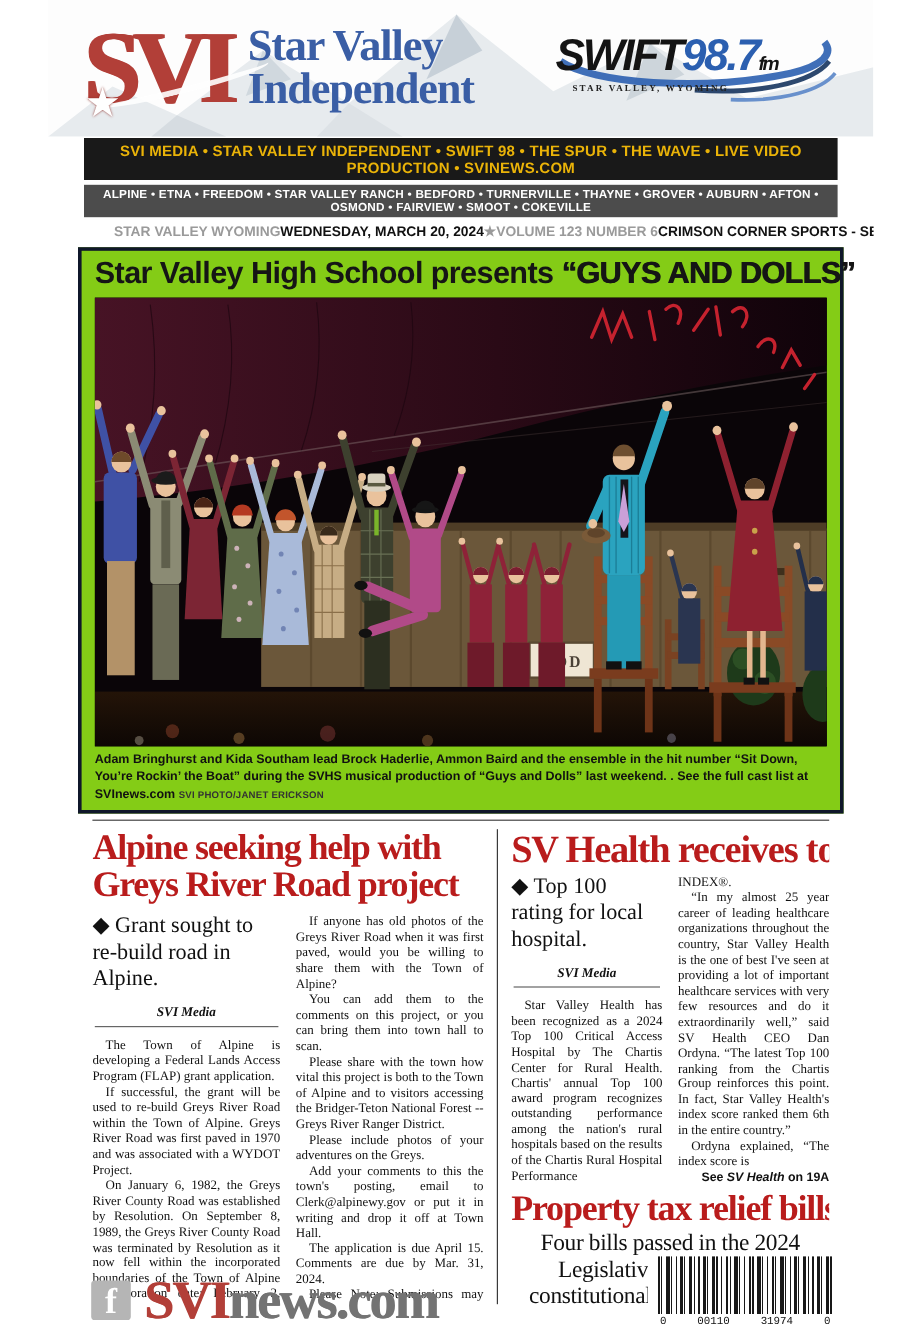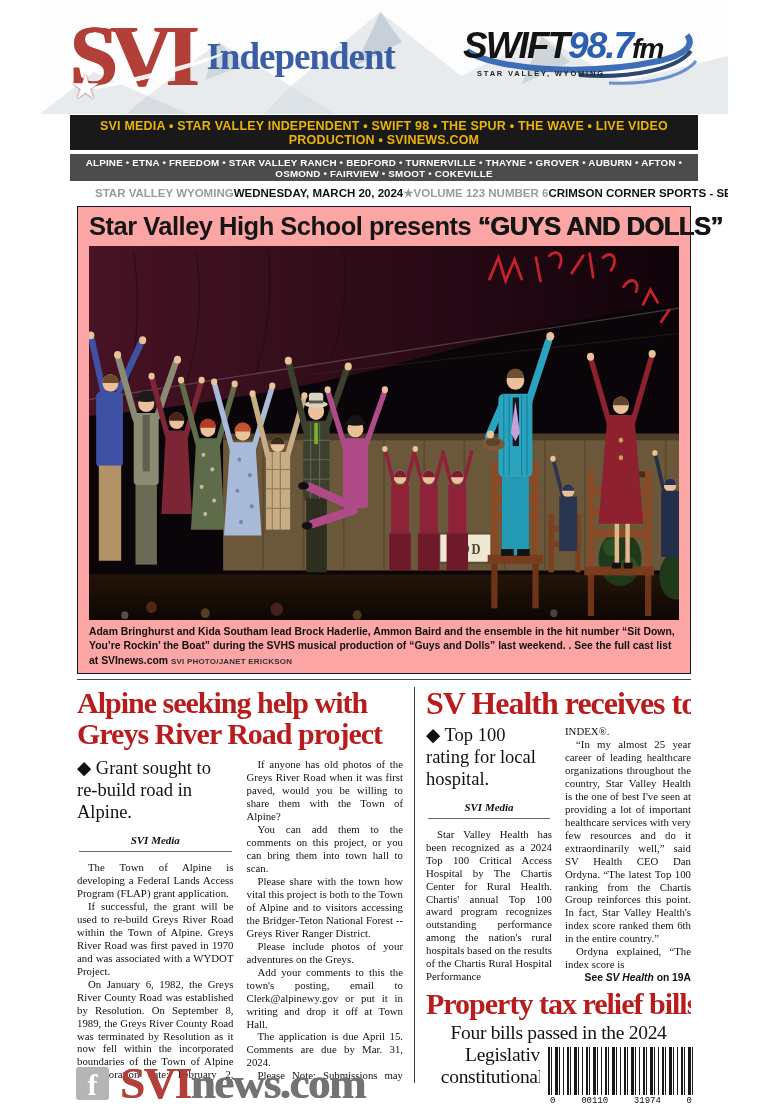--- a/index.html
+++ b/index.html
@@ -89,6 +89,7 @@
         <span class="svi-star">★</span>
       </div>
       <div class="mast-title">
+        <div>Star Valley</div>
         <div>Independent</div>
       </div>
       <div class="swift">

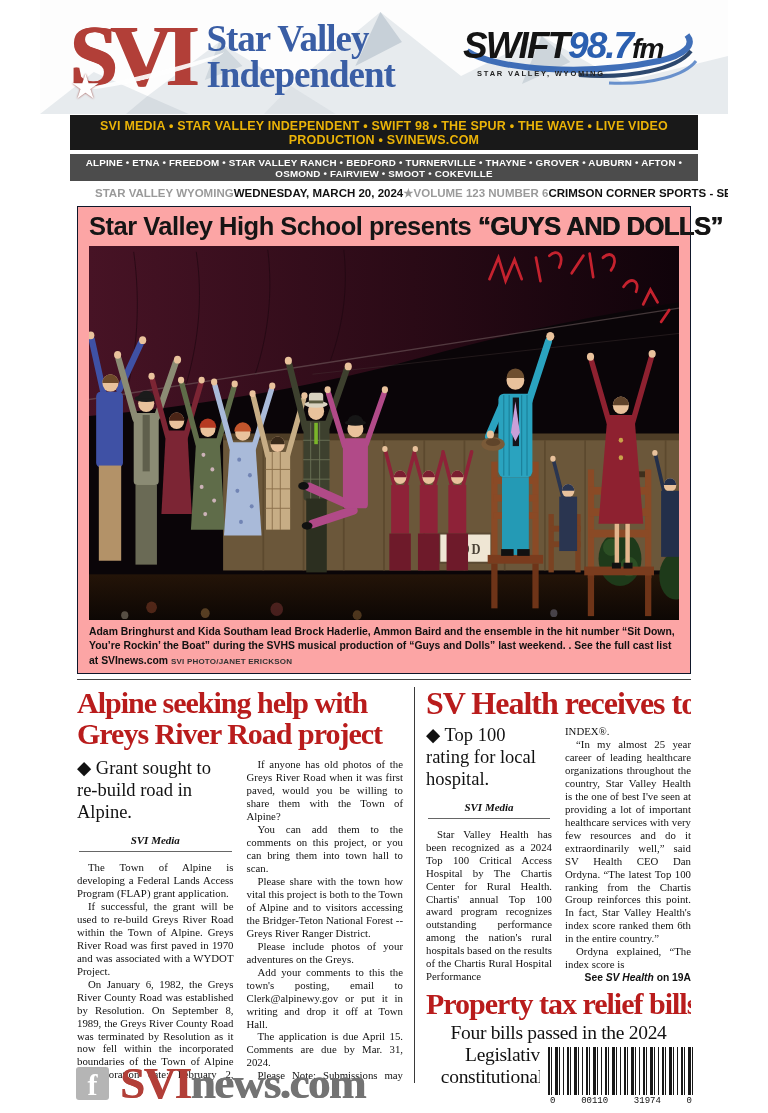--- a/index.html
+++ b/index.html
@@ -22,7 +22,7 @@
   .swift-row { position:relative; font-family:"Liberation Sans", sans-serif; font-style:italic; font-weight:bold; font-size:37px; letter-spacing:-2px; white-space:nowrap; margin-top:8px; }
   .swift-name { color:#141414; }
   .swift-freq { color:#2b5fb0; }
-  .swift-fm { color:#141414; font-size:28px; }
+  .swift-fm { color:#141414; font-size:16px; }
   .swift-sub { position:relative; font-family:Liberation Sans, sans-serif; font-size:7.5px; font-weight:bold; letter-spacing:1.8px; color:#222; margin:2px 0 0 14px; }
   
   .bar-media { margin:1px 30px 0; background:#191919; color:#eab308; font-family:"Liberation Sans", sans-serif; font-weight:bold; font-size:12.5px; letter-spacing:.2px; text-align:center; padding:4px 0 3px; }

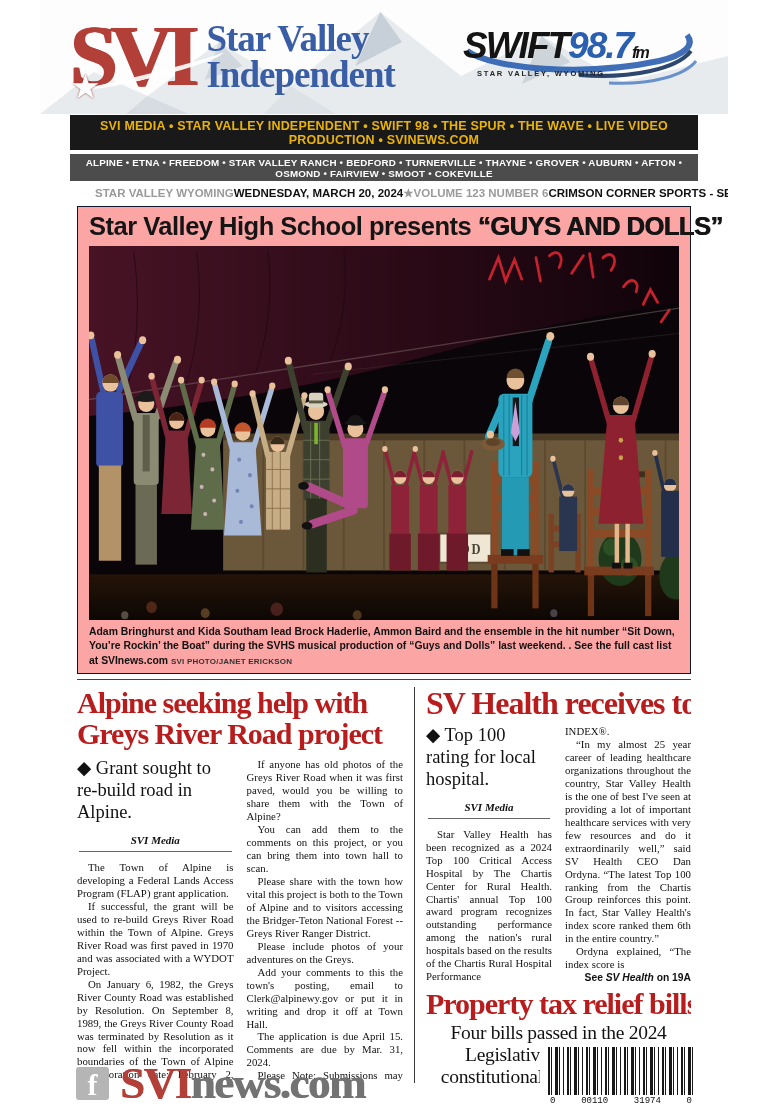--- a/index.html
+++ b/index.html
@@ -23,7 +23,7 @@
   .swift-name { color:#141414; }
   .swift-freq { color:#2b5fb0; }
   .swift-fm { color:#141414; font-size:16px; }
-  .swift-sub { position:relative; font-family:Liberation Sans, sans-serif; font-size:7.5px; font-weight:bold; letter-spacing:1.8px; color:#222; margin:2px 0 0 14px; }
+  .swift-sub { position:relative; font-family:Liberation Serif, serif; font-size:7.5px; font-weight:bold; letter-spacing:1.8px; color:#222; margin:2px 0 0 14px; }
   
   .bar-media { margin:1px 30px 0; background:#191919; color:#eab308; font-family:"Liberation Sans", sans-serif; font-weight:bold; font-size:12.5px; letter-spacing:.2px; text-align:center; padding:4px 0 3px; }
   .bar-towns { margin:4px 30px 0; background:#4c4c4c; color:#fff; font-family:"Liberation Sans", sans-serif; font-weight:bold; font-size:9.8px; letter-spacing:.2px; text-align:center; padding:3px 0 2px; }

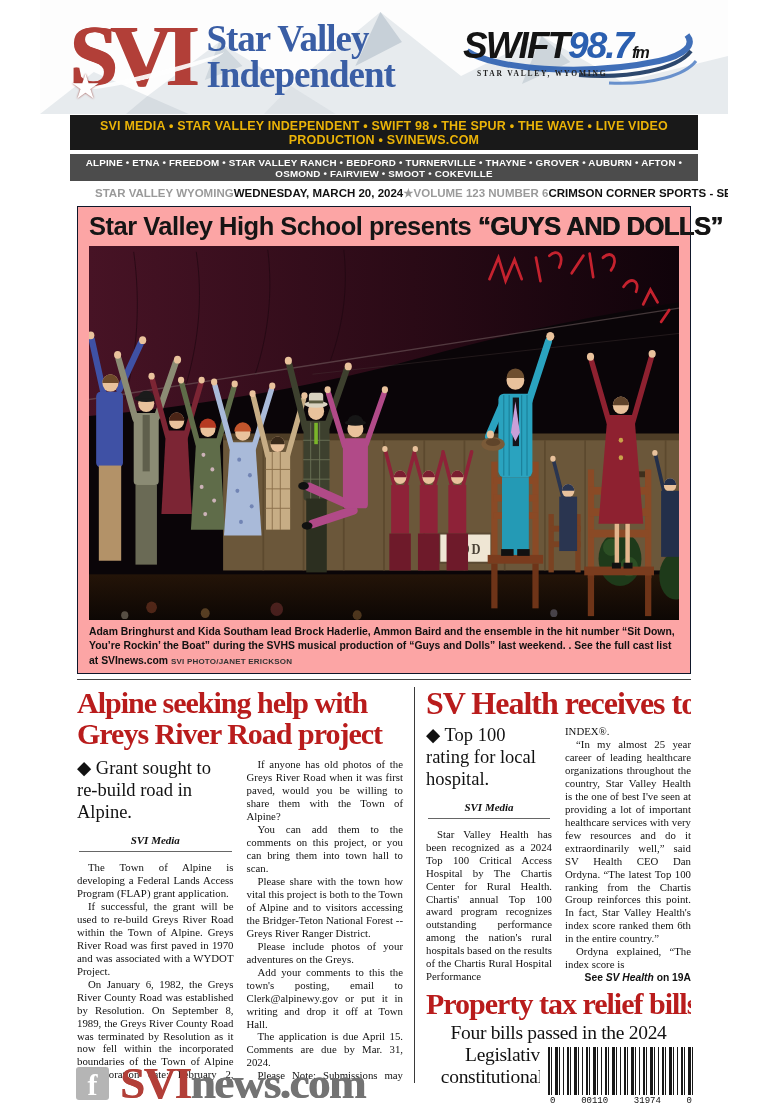--- a/index.html
+++ b/index.html
@@ -32,7 +32,7 @@
   .dl-right { margin-left:auto; color:#111; }
   .dl-sp { width:5px; display:inline-block; }
   
-  .feature { margin:6px 37px 0; background:#fca5a5; border:1px solid #0f172a; padding:4px 11px 5px; }
+  .feature { margin:6px 25px 0; background:#84cc16; border:3px solid #0f172a; padding:4px 11px 5px; }
   .feature-headline { font-family:"Liberation Sans", sans-serif; font-weight:bold; font-size:25.5px; letter-spacing:-.5px; color:#151515; text-align:center; margin:1px 0 5px; white-space:nowrap; }
   .feature-headline .hl-em { text-shadow:.7px 0 0 currentColor; }
   .photo { position:relative; height:374px; background:#000; overflow:hidden; }

